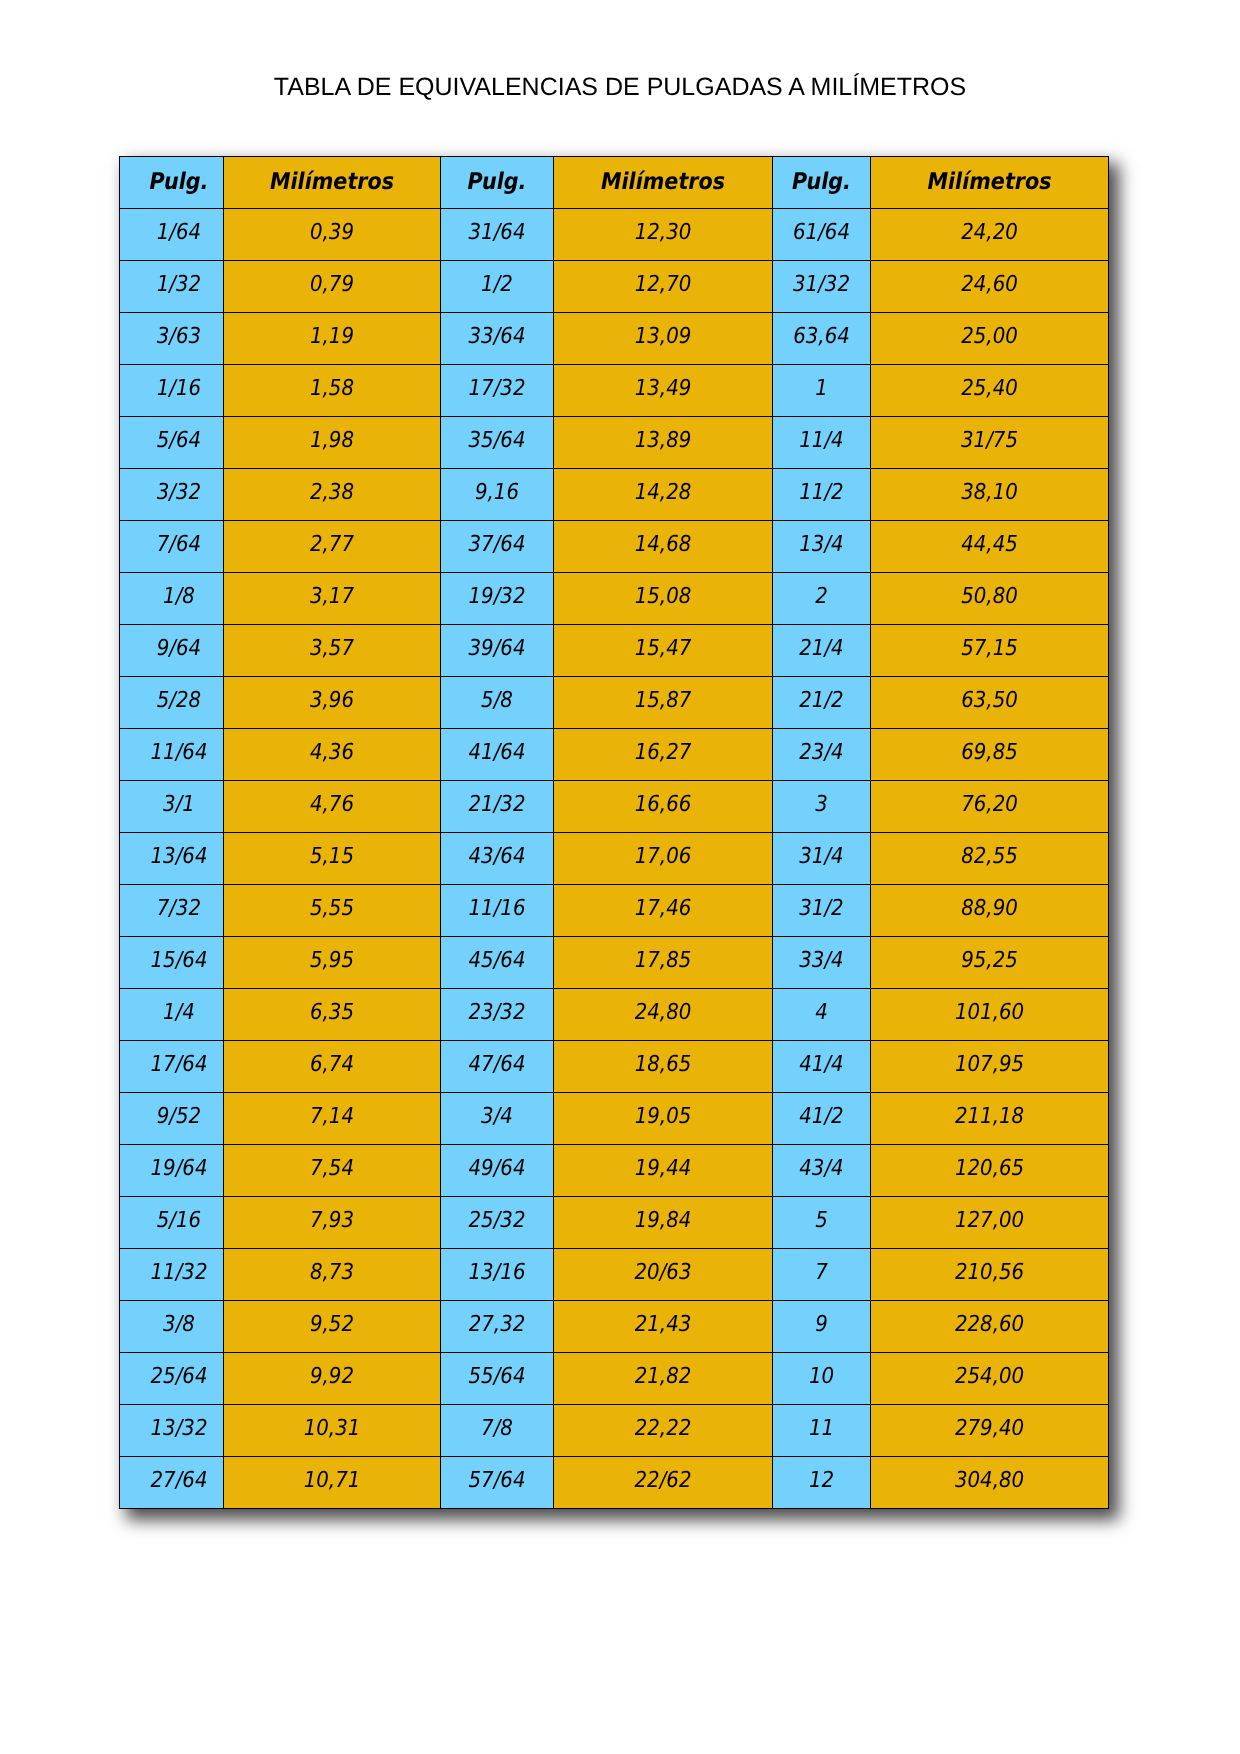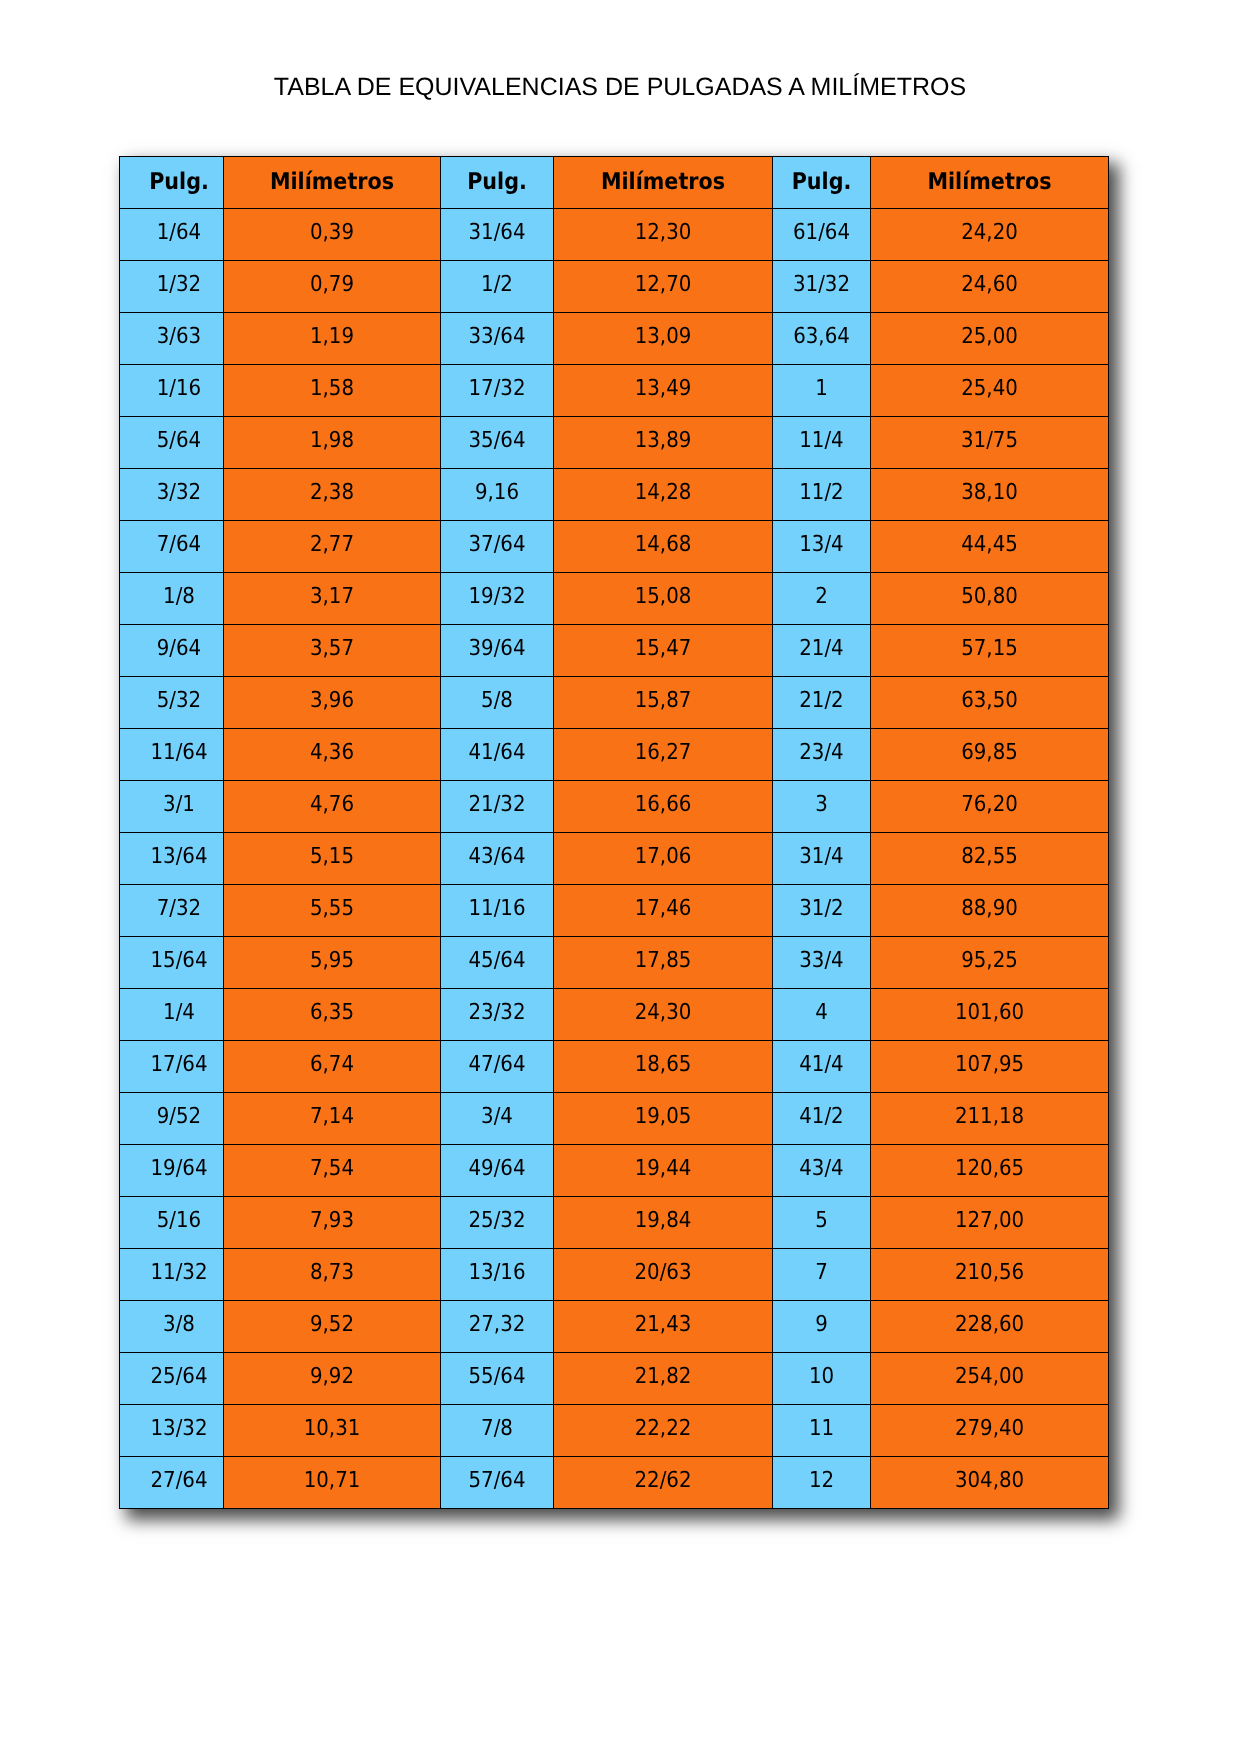--- a/index.html
+++ b/index.html
@@ -12,7 +12,7 @@
  color:#000;line-height:1;white-space:nowrap;will-change:transform;}
 #table-wrap{position:absolute;left:119px;top:156px;width:989px;
  box-shadow:9px 9px 16px 2px rgba(0,0,0,0.7);}
-table.conv{border-collapse:collapse;width:989px;table-layout:fixed;background:#f97316;}
+table.conv{border-collapse:collapse;width:989px;table-layout:fixed;background:#eab308;font-style:italic;}
 col.c1{width:104px}col.c2{width:217px}col.c3{width:113px}
 col.c4{width:219px}col.c5{width:98px}col.c6{width:238px}
 table.conv td,table.conv th{border:1px solid #000;padding:0;margin:0;

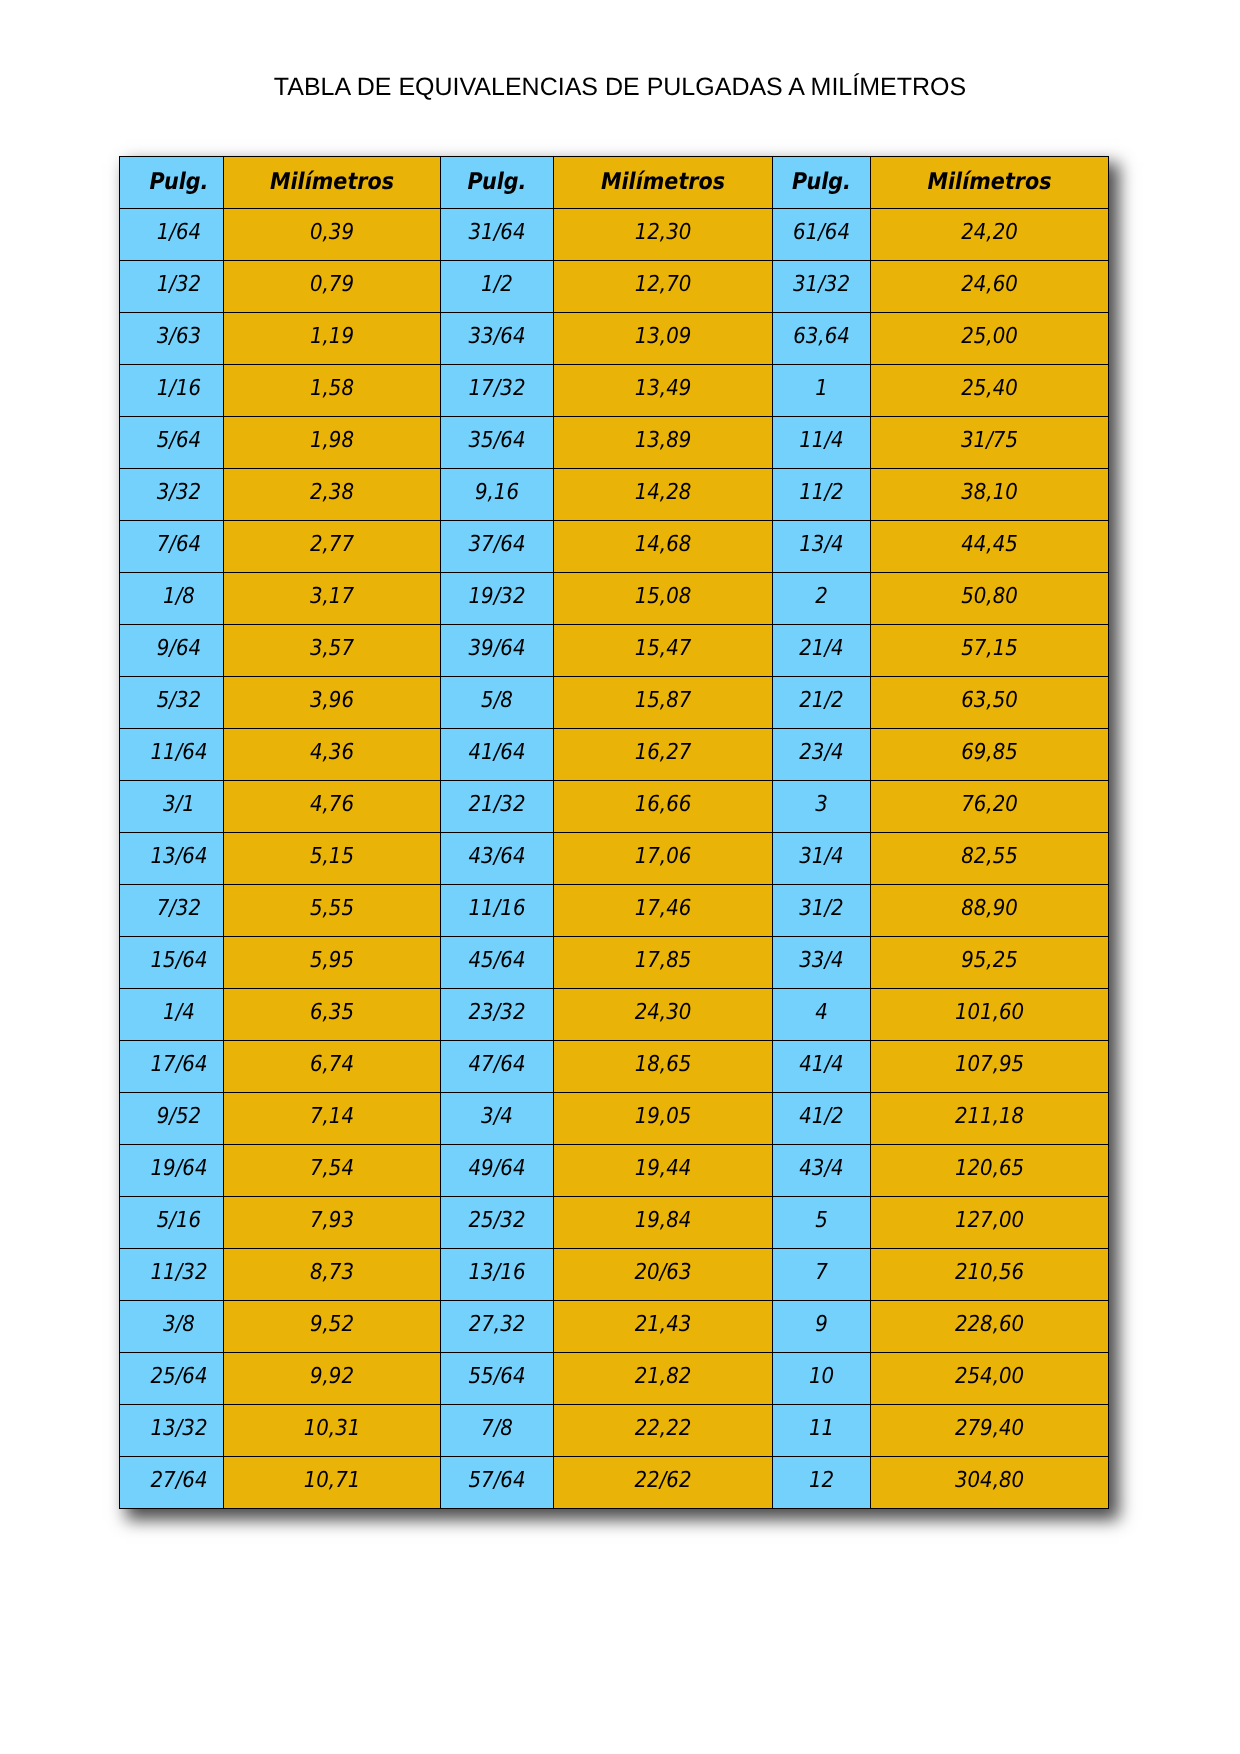--- a/index.html
+++ b/index.html
@@ -248,7 +248,7 @@
           </tr>
     <tr>
             <td class="blue ind">
-              <span class="cc">5/32</span>
+              <span class="cc">5/28</span>
             </td>
             <td>
               <span class="cc">3,96</span>

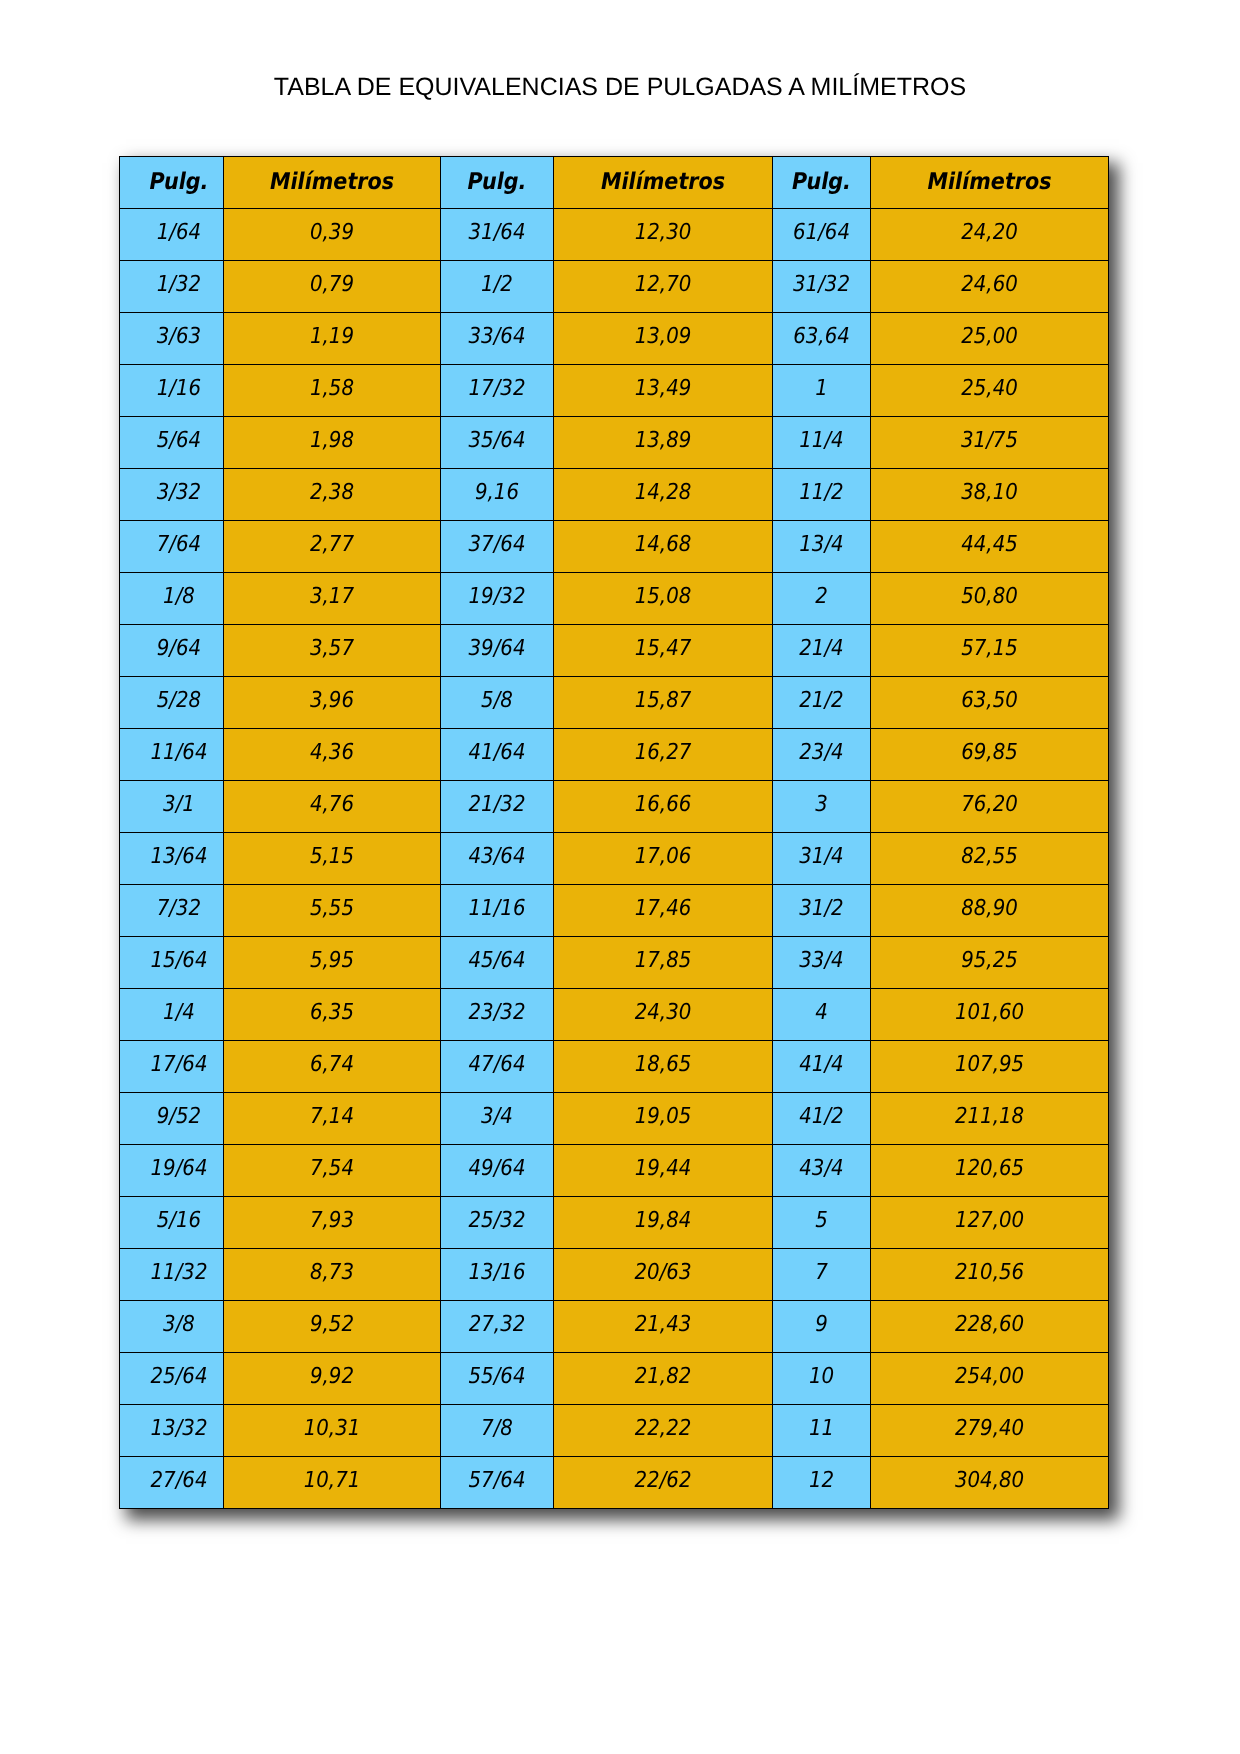--- a/index.html
+++ b/index.html
@@ -377,7 +377,7 @@
               <span class="cc">23/32</span>
             </td>
             <td>
-              <span class="cc">24,30</span>
+              <span class="cc">24,80</span>
             </td>
             <td class="blue">
               <span class="cc">4</span>

